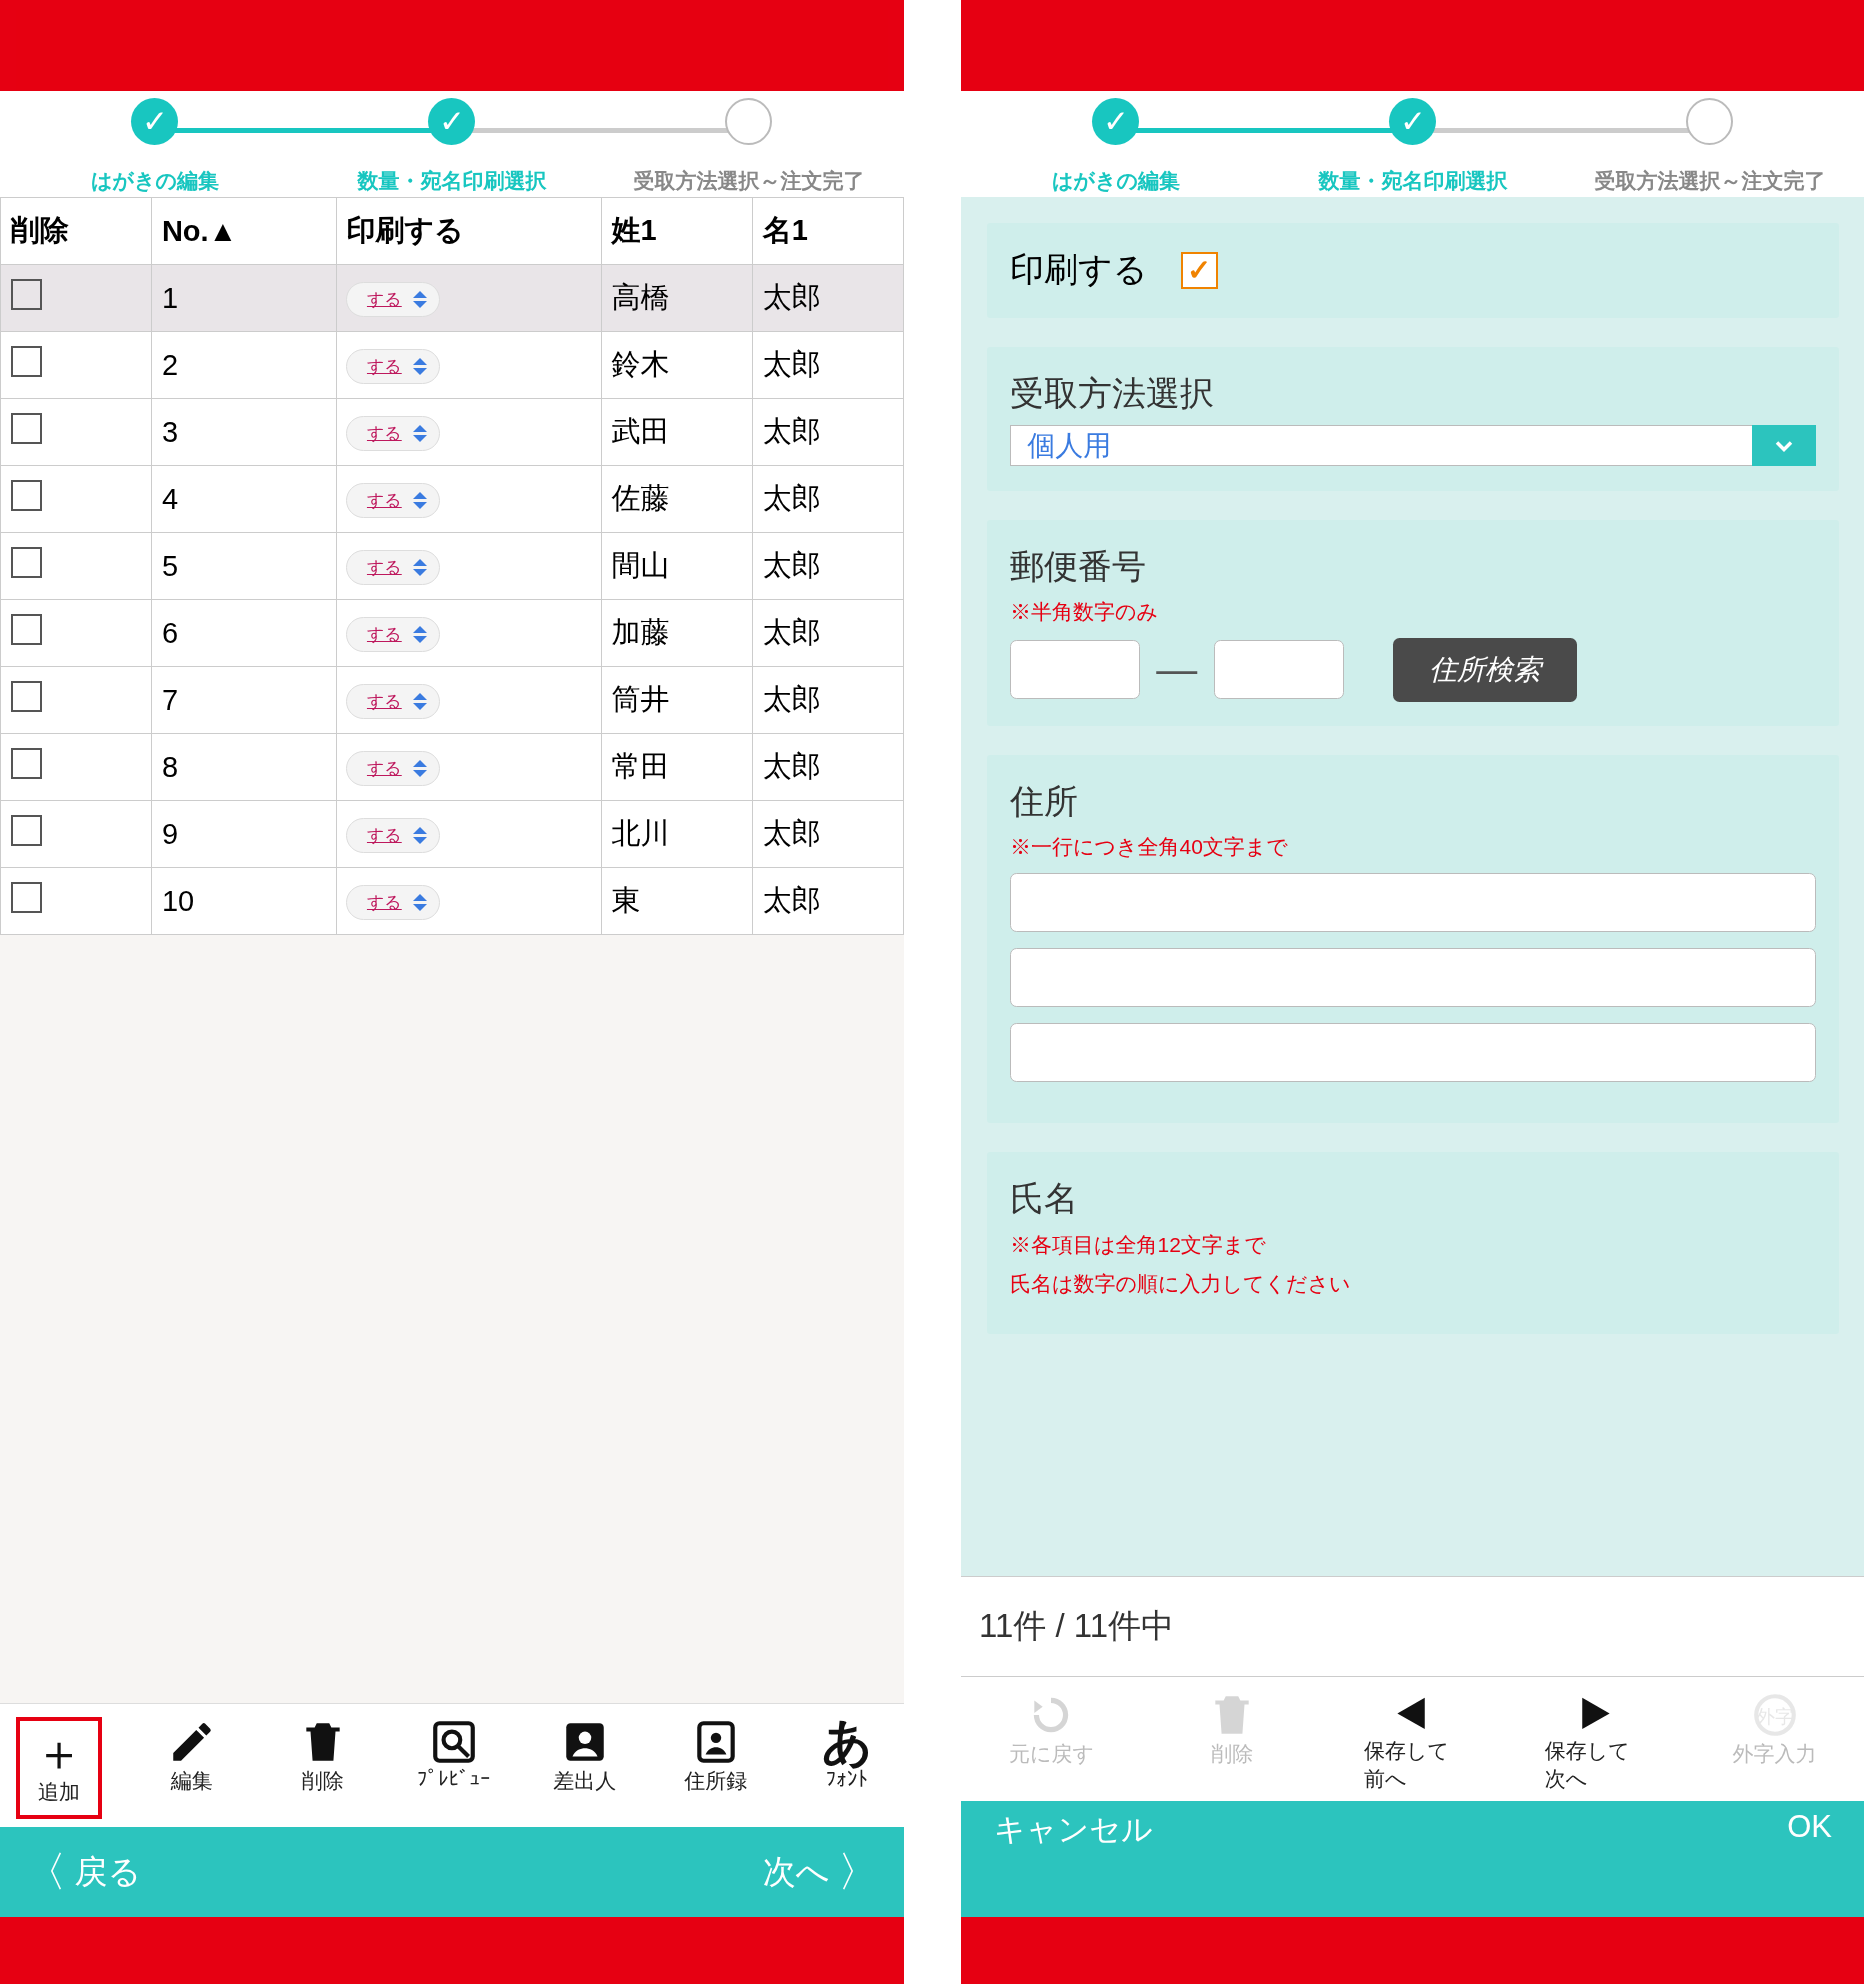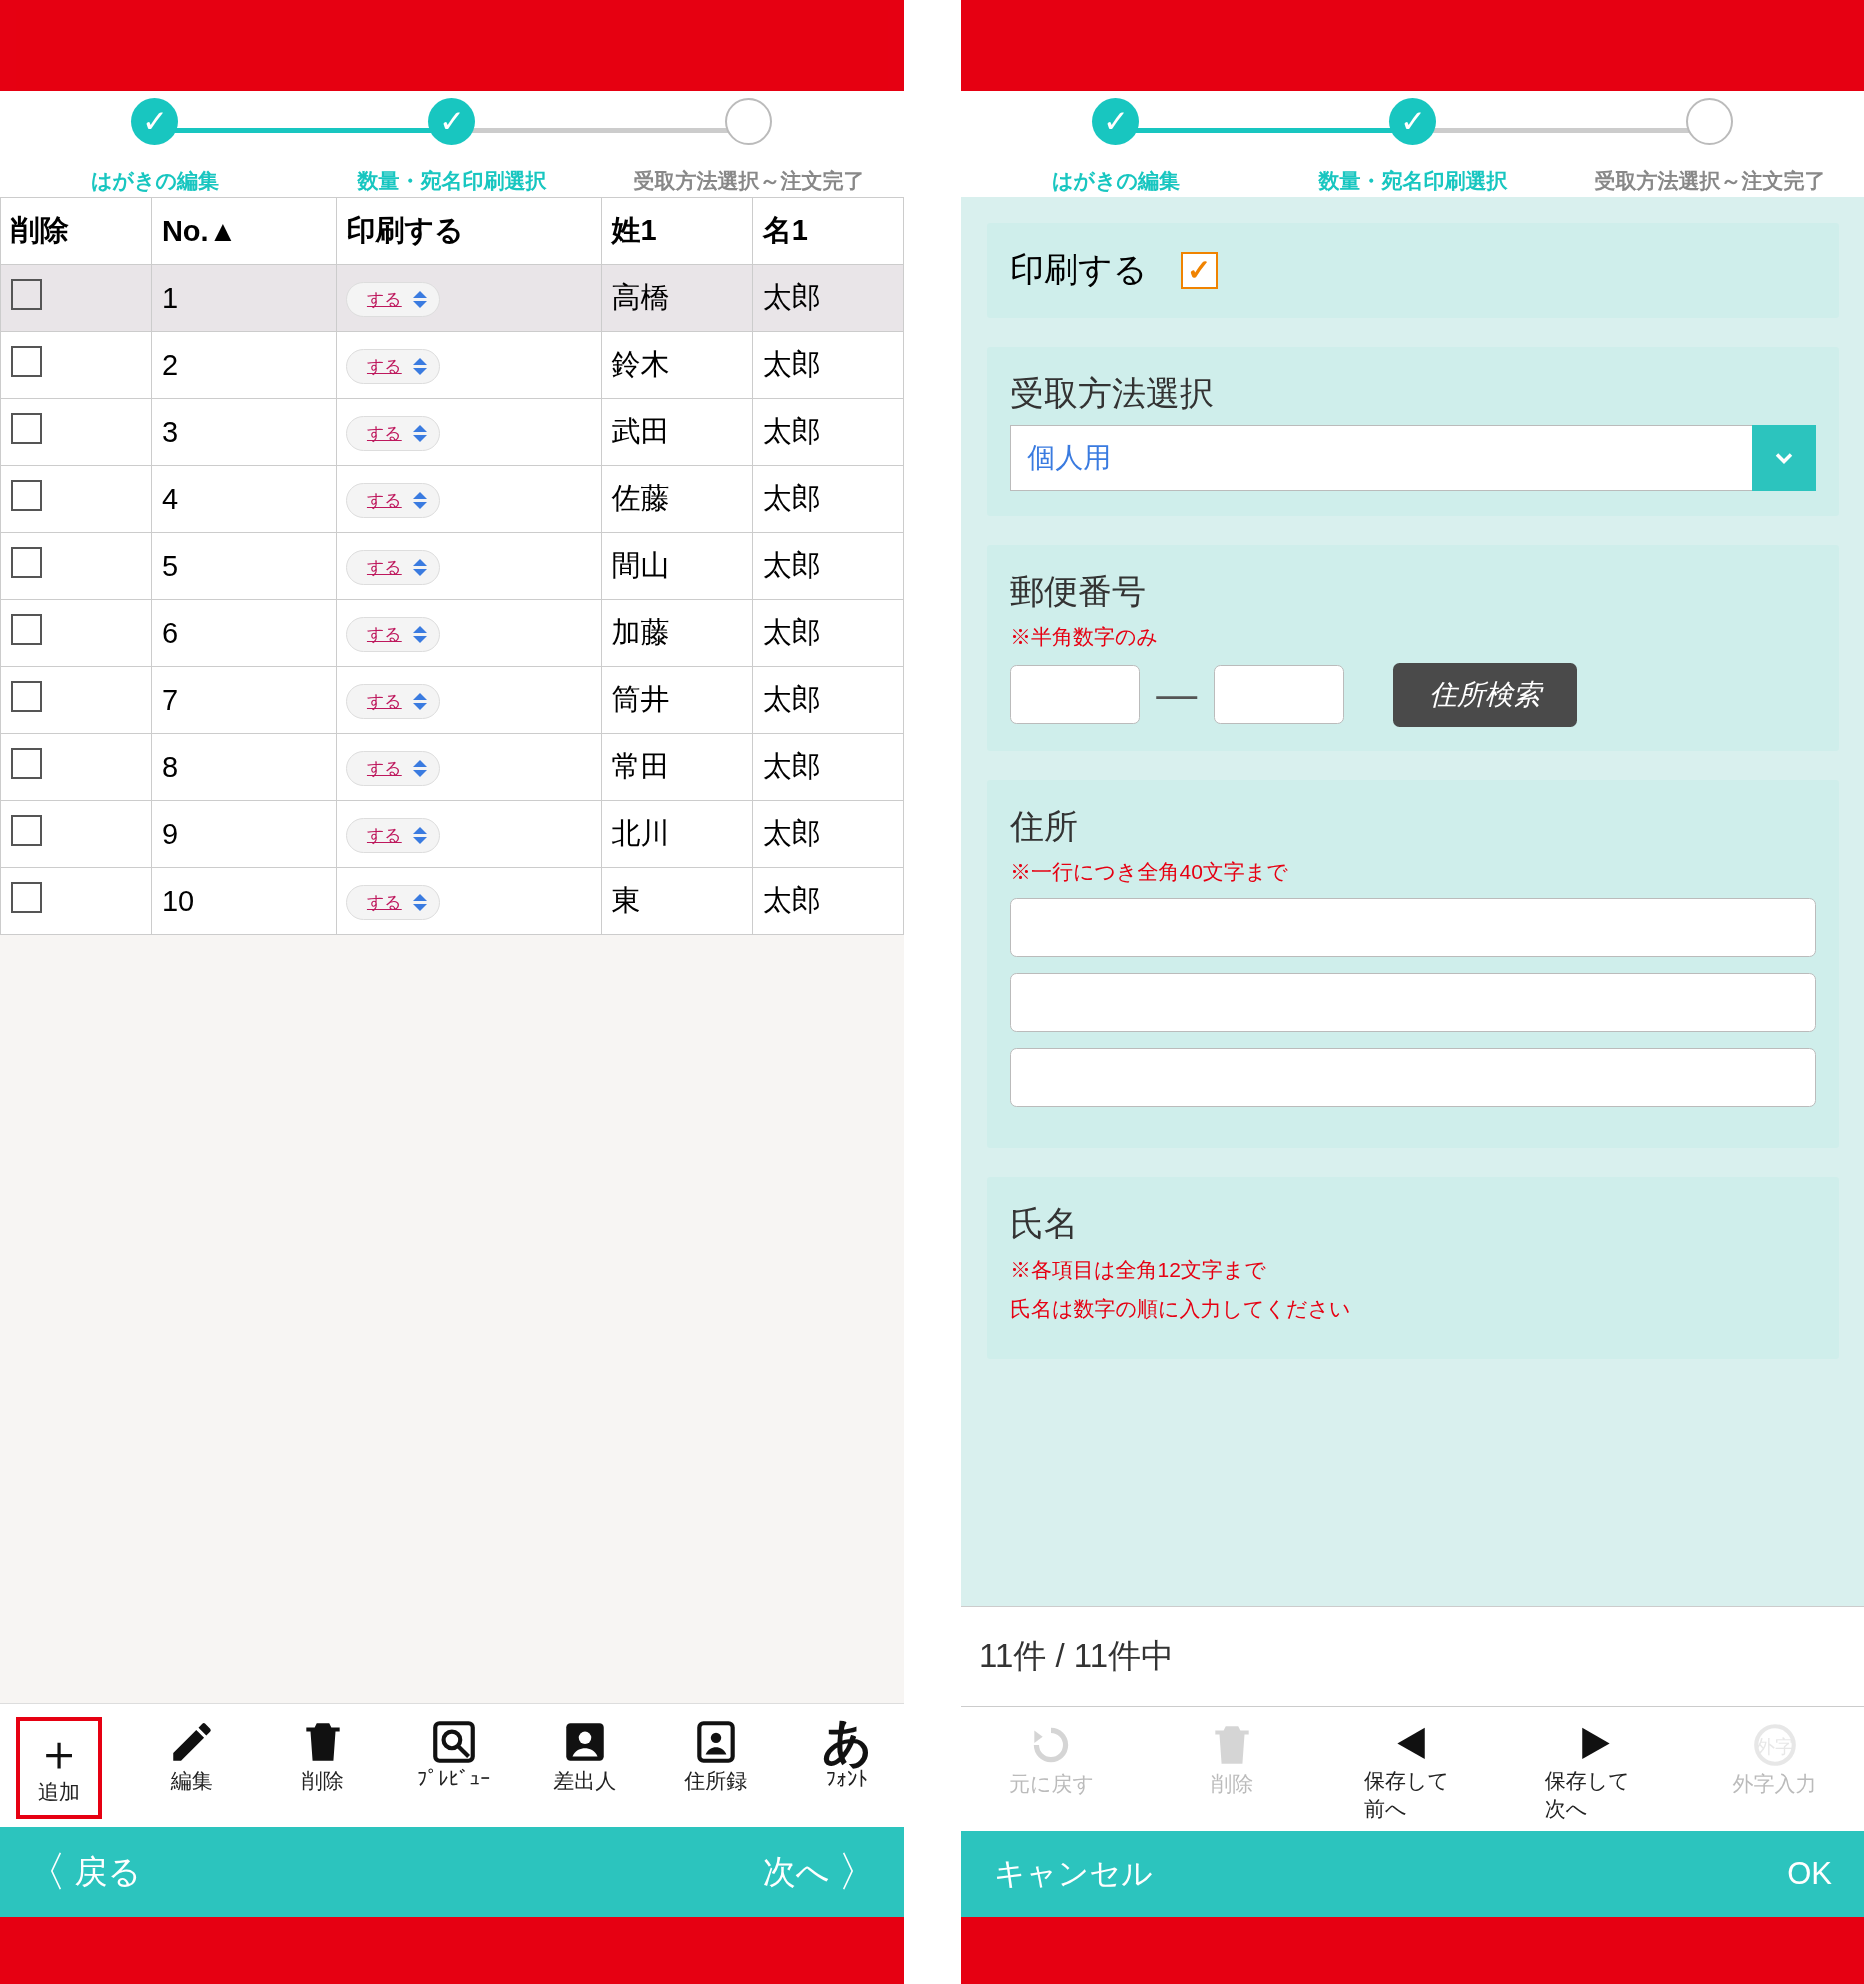--- a/index.html
+++ b/index.html
@@ -158,7 +158,7 @@
     color: #f08300; font-size: 29px; font-weight: bold;
   }
   .select-field {
-    display: flex; align-items: stretch; height: 66px;
+    display: flex; align-items: stretch; height: 41px;
   }
   .select-field .val {
     flex: 1; background: #fff; border: 0.8px solid #bbb; border-right: none;

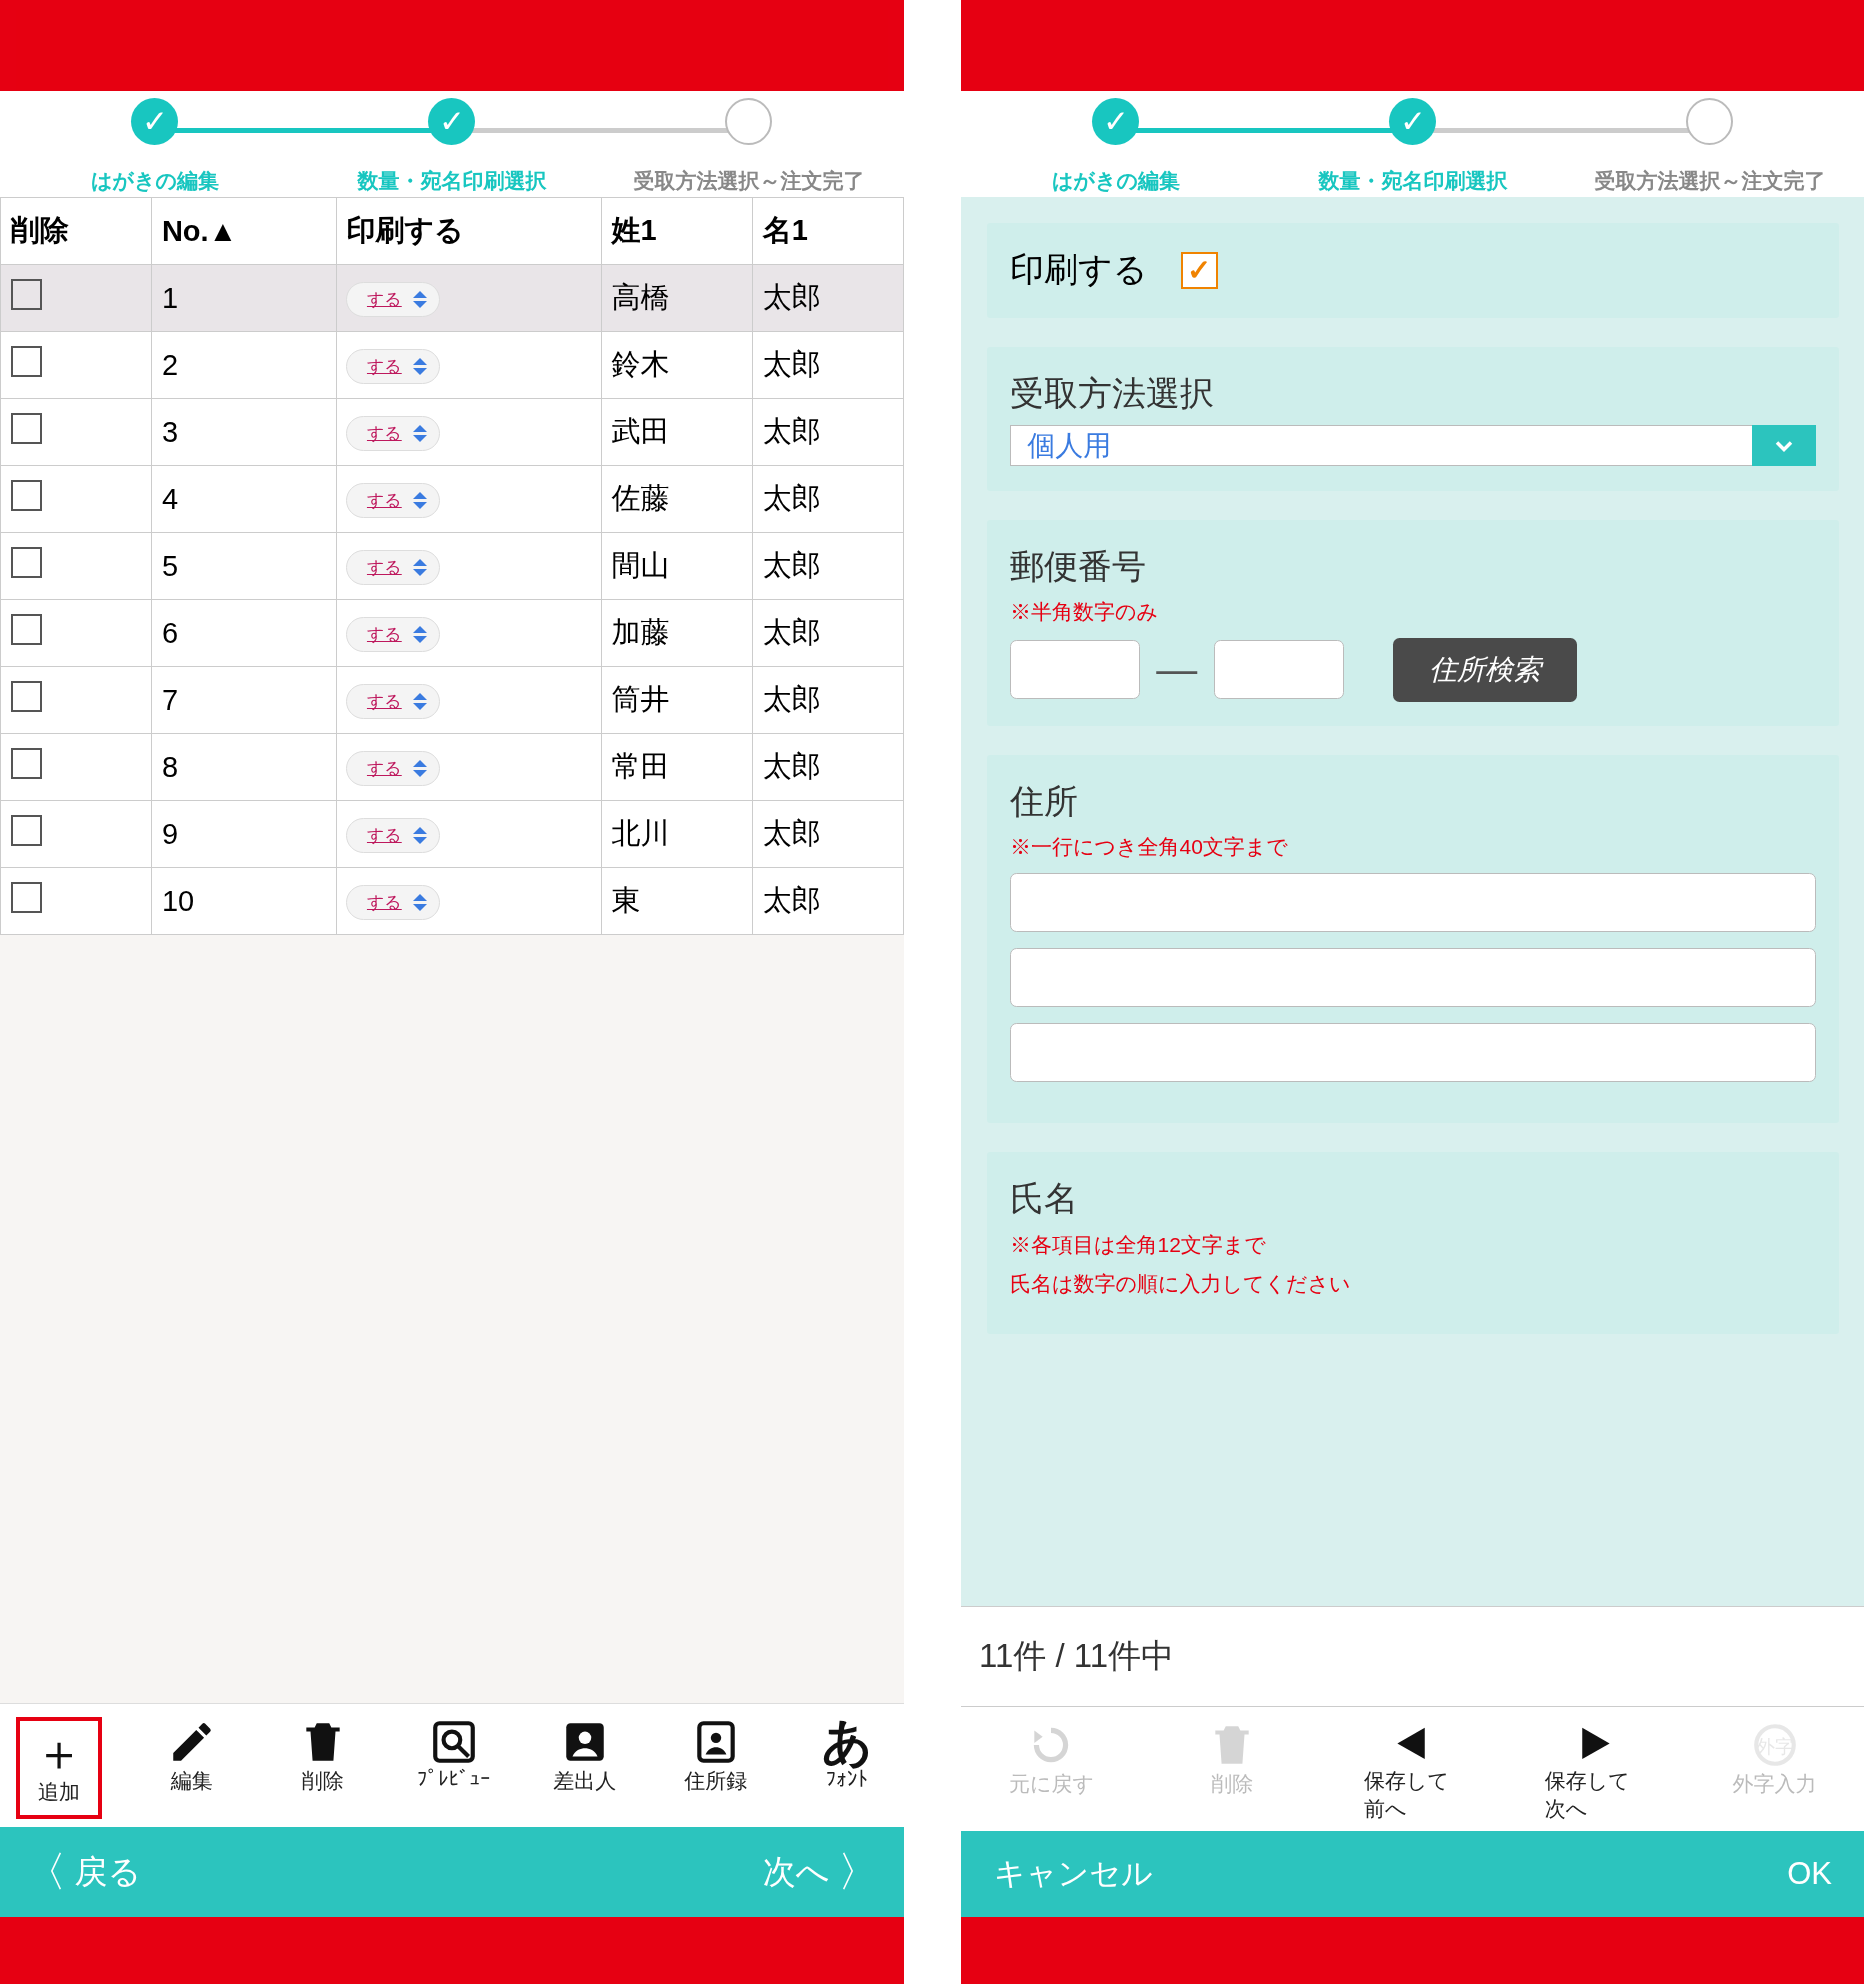--- a/index.html
+++ b/index.html
@@ -194,8 +194,8 @@
   .tool.disabled svg { opacity: 0.35; }
   .bottombar-right {
     background: #2cc4be; color: #fff;
-    display: flex; justify-content: space-between; align-items: center;
-    padding: 0 33px; font-size: 31px; height: 86px;
+    display: flex; justify-content: space-between; align-items: flex-start;
+    padding: 8px 33px; font-size: 31px; height: 116px;
   }
 </style>
 </head>

